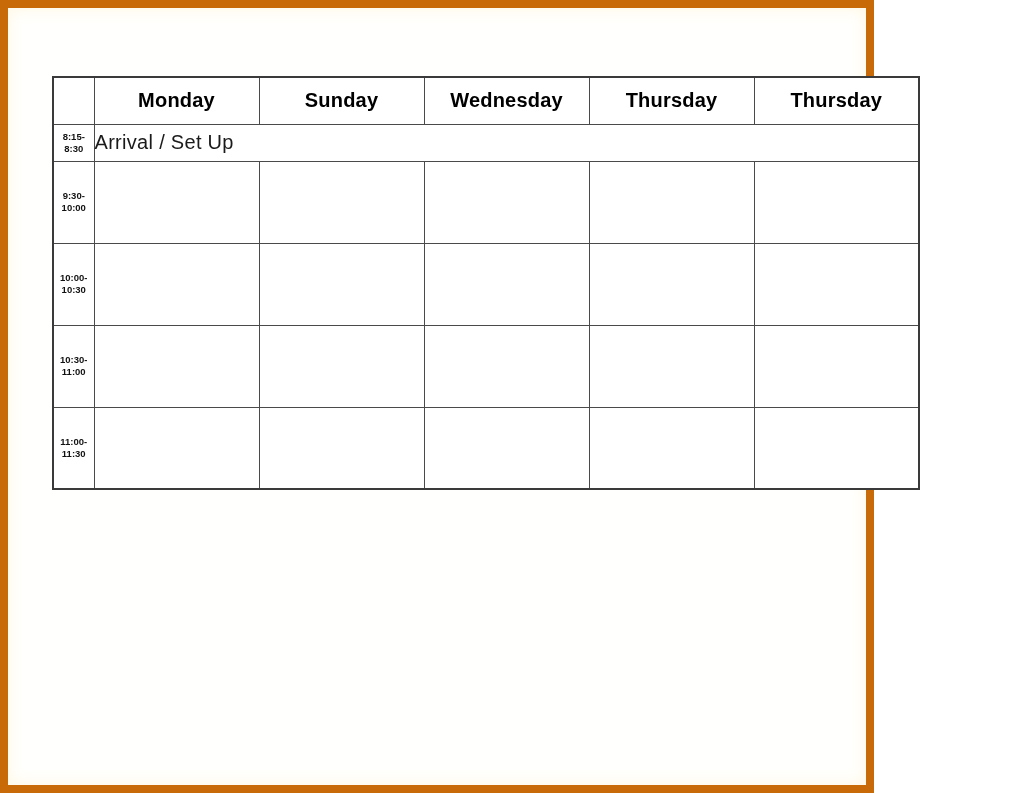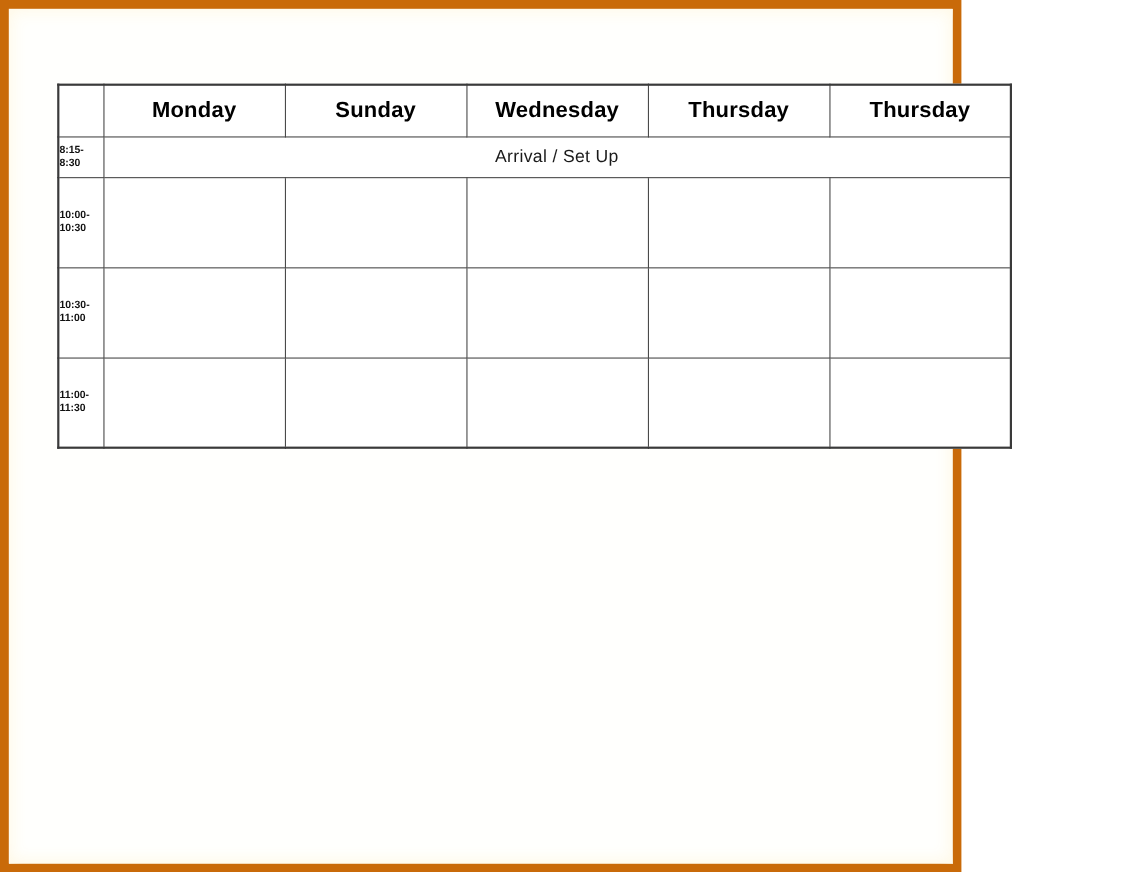--- a/index.html
+++ b/index.html
@@ -76,7 +76,7 @@
   }
 
   td.time-cell {
-    text-align: left;
+    text-align: center;
     font-size: 9.5px;
     line-height: 12px;
     color: #111111;

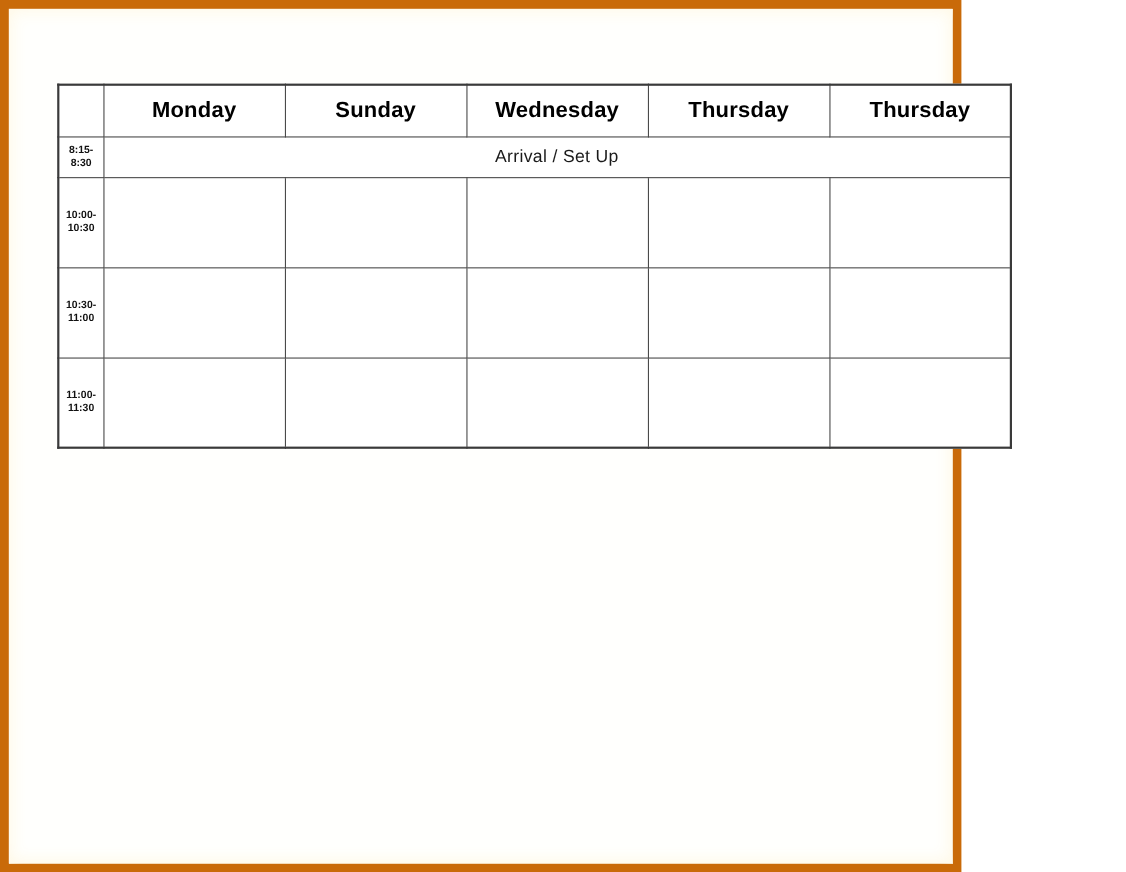--- a/index.html
+++ b/index.html
@@ -90,8 +90,7 @@
   tr.slot-row td    { height: 82px; }
 
   td.arrival-cell {
-    text-align: center;
-    font-size: 16px;
+    font-size: 20px;
     font-weight: normal;
     color: #1a1a1a;
     letter-spacing: 0.3px;

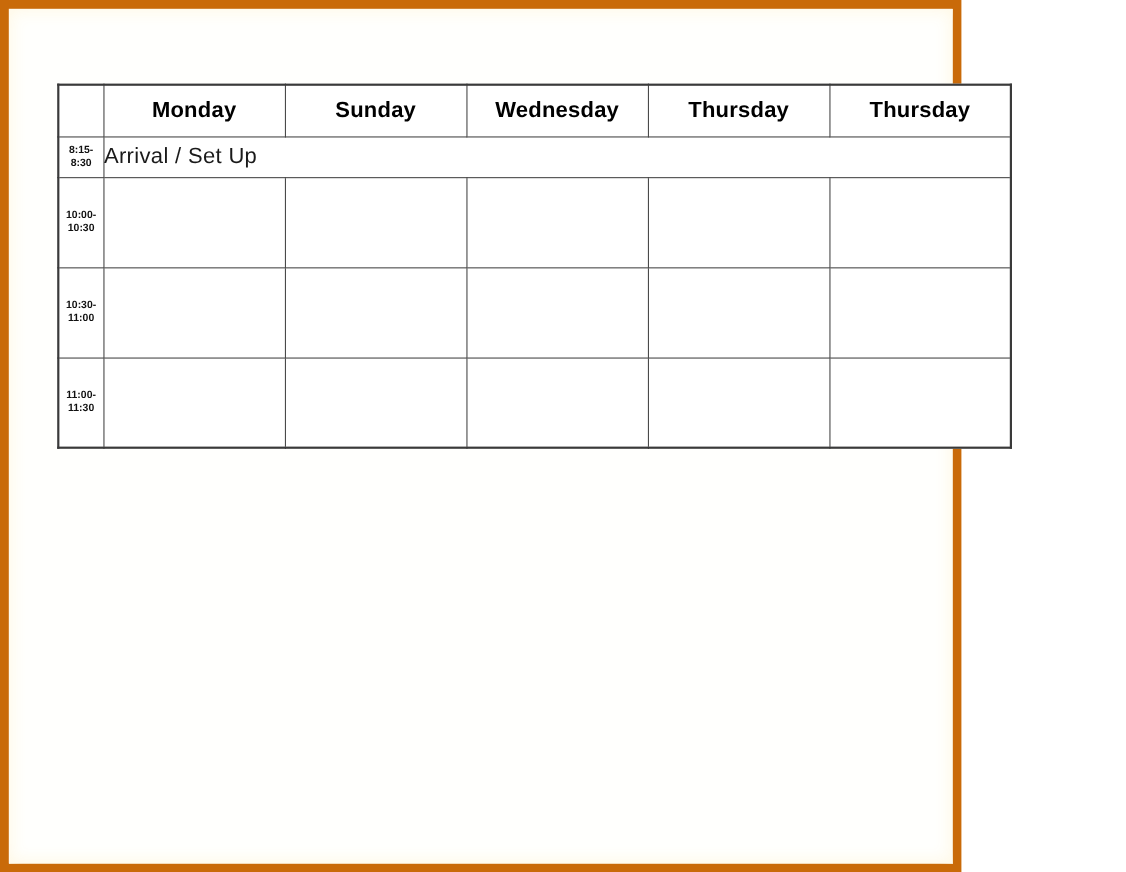--- a/index.html
+++ b/index.html
@@ -138,6 +138,17 @@
 
 
 
+        <tr class="slot-row">
+          <td class="time-cell">
+            <span class="t-line">9:30-</span>
+            <span class="t-line">10:00</span>
+          </td>
+          <td class="slot-cell"></td>
+          <td class="slot-cell"></td>
+          <td class="slot-cell"></td>
+          <td class="slot-cell"></td>
+          <td class="slot-cell"></td>
+        </tr>
 
         <tr class="slot-row">
           <td class="time-cell">

